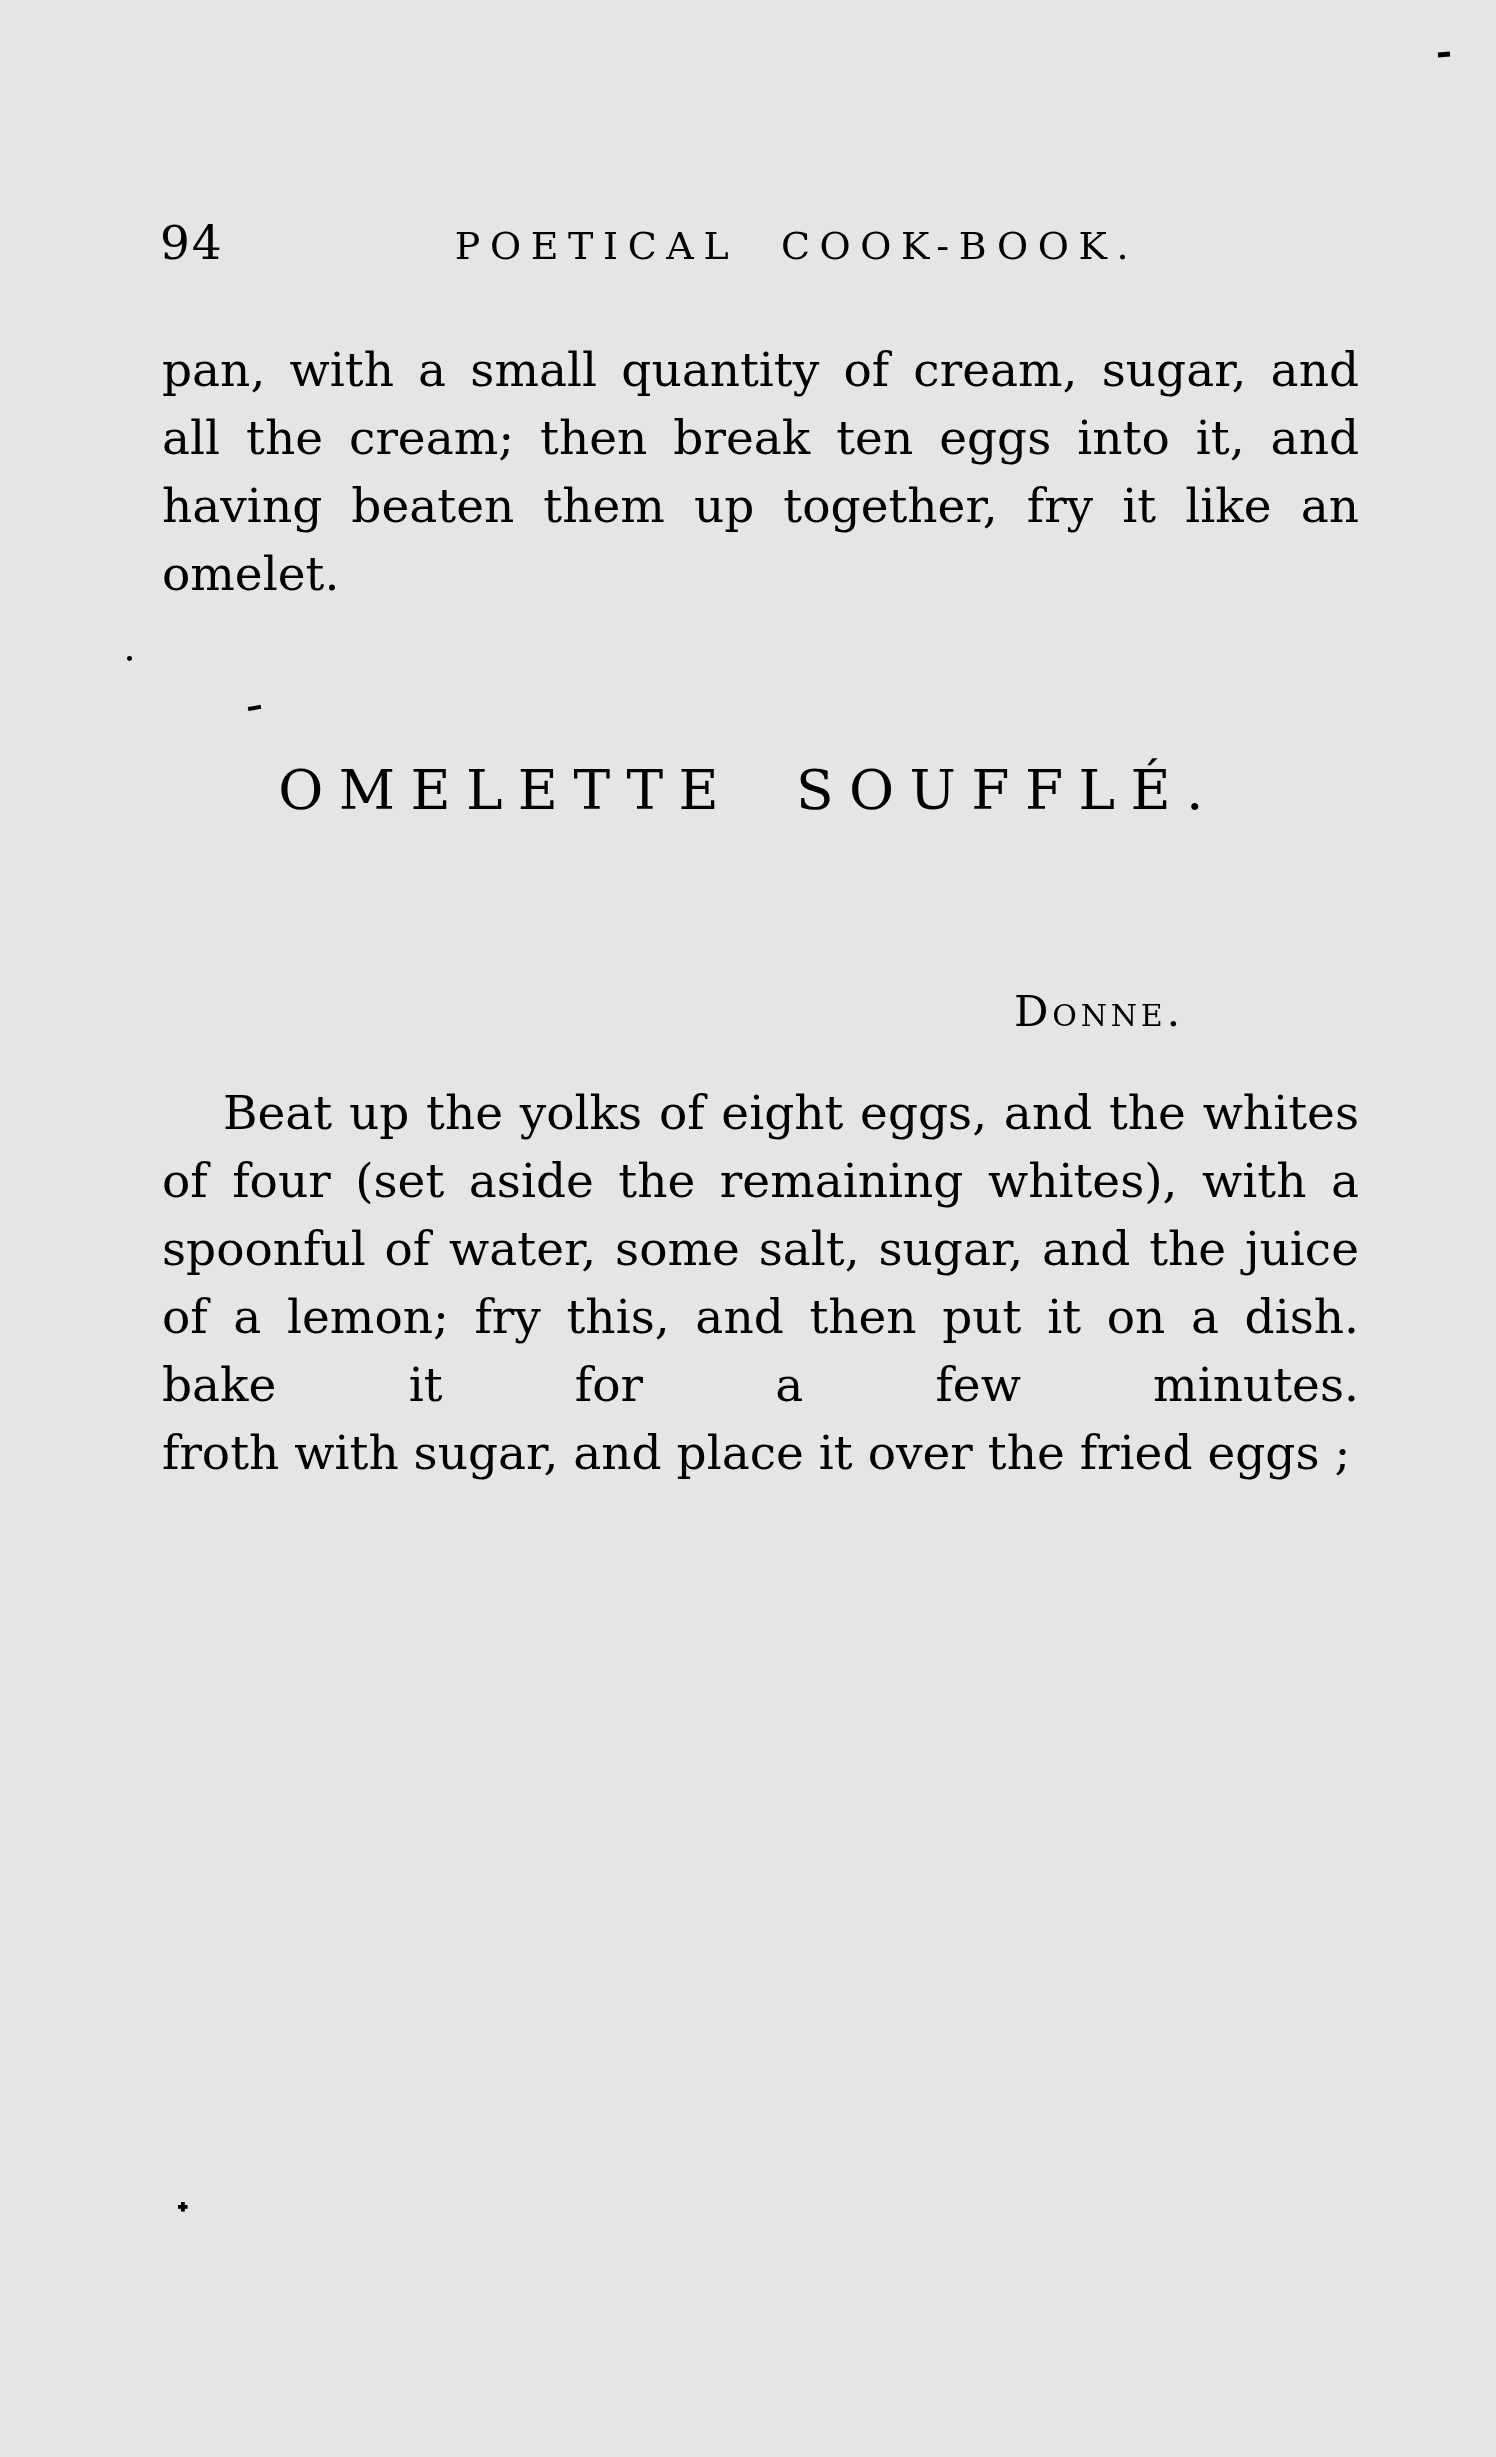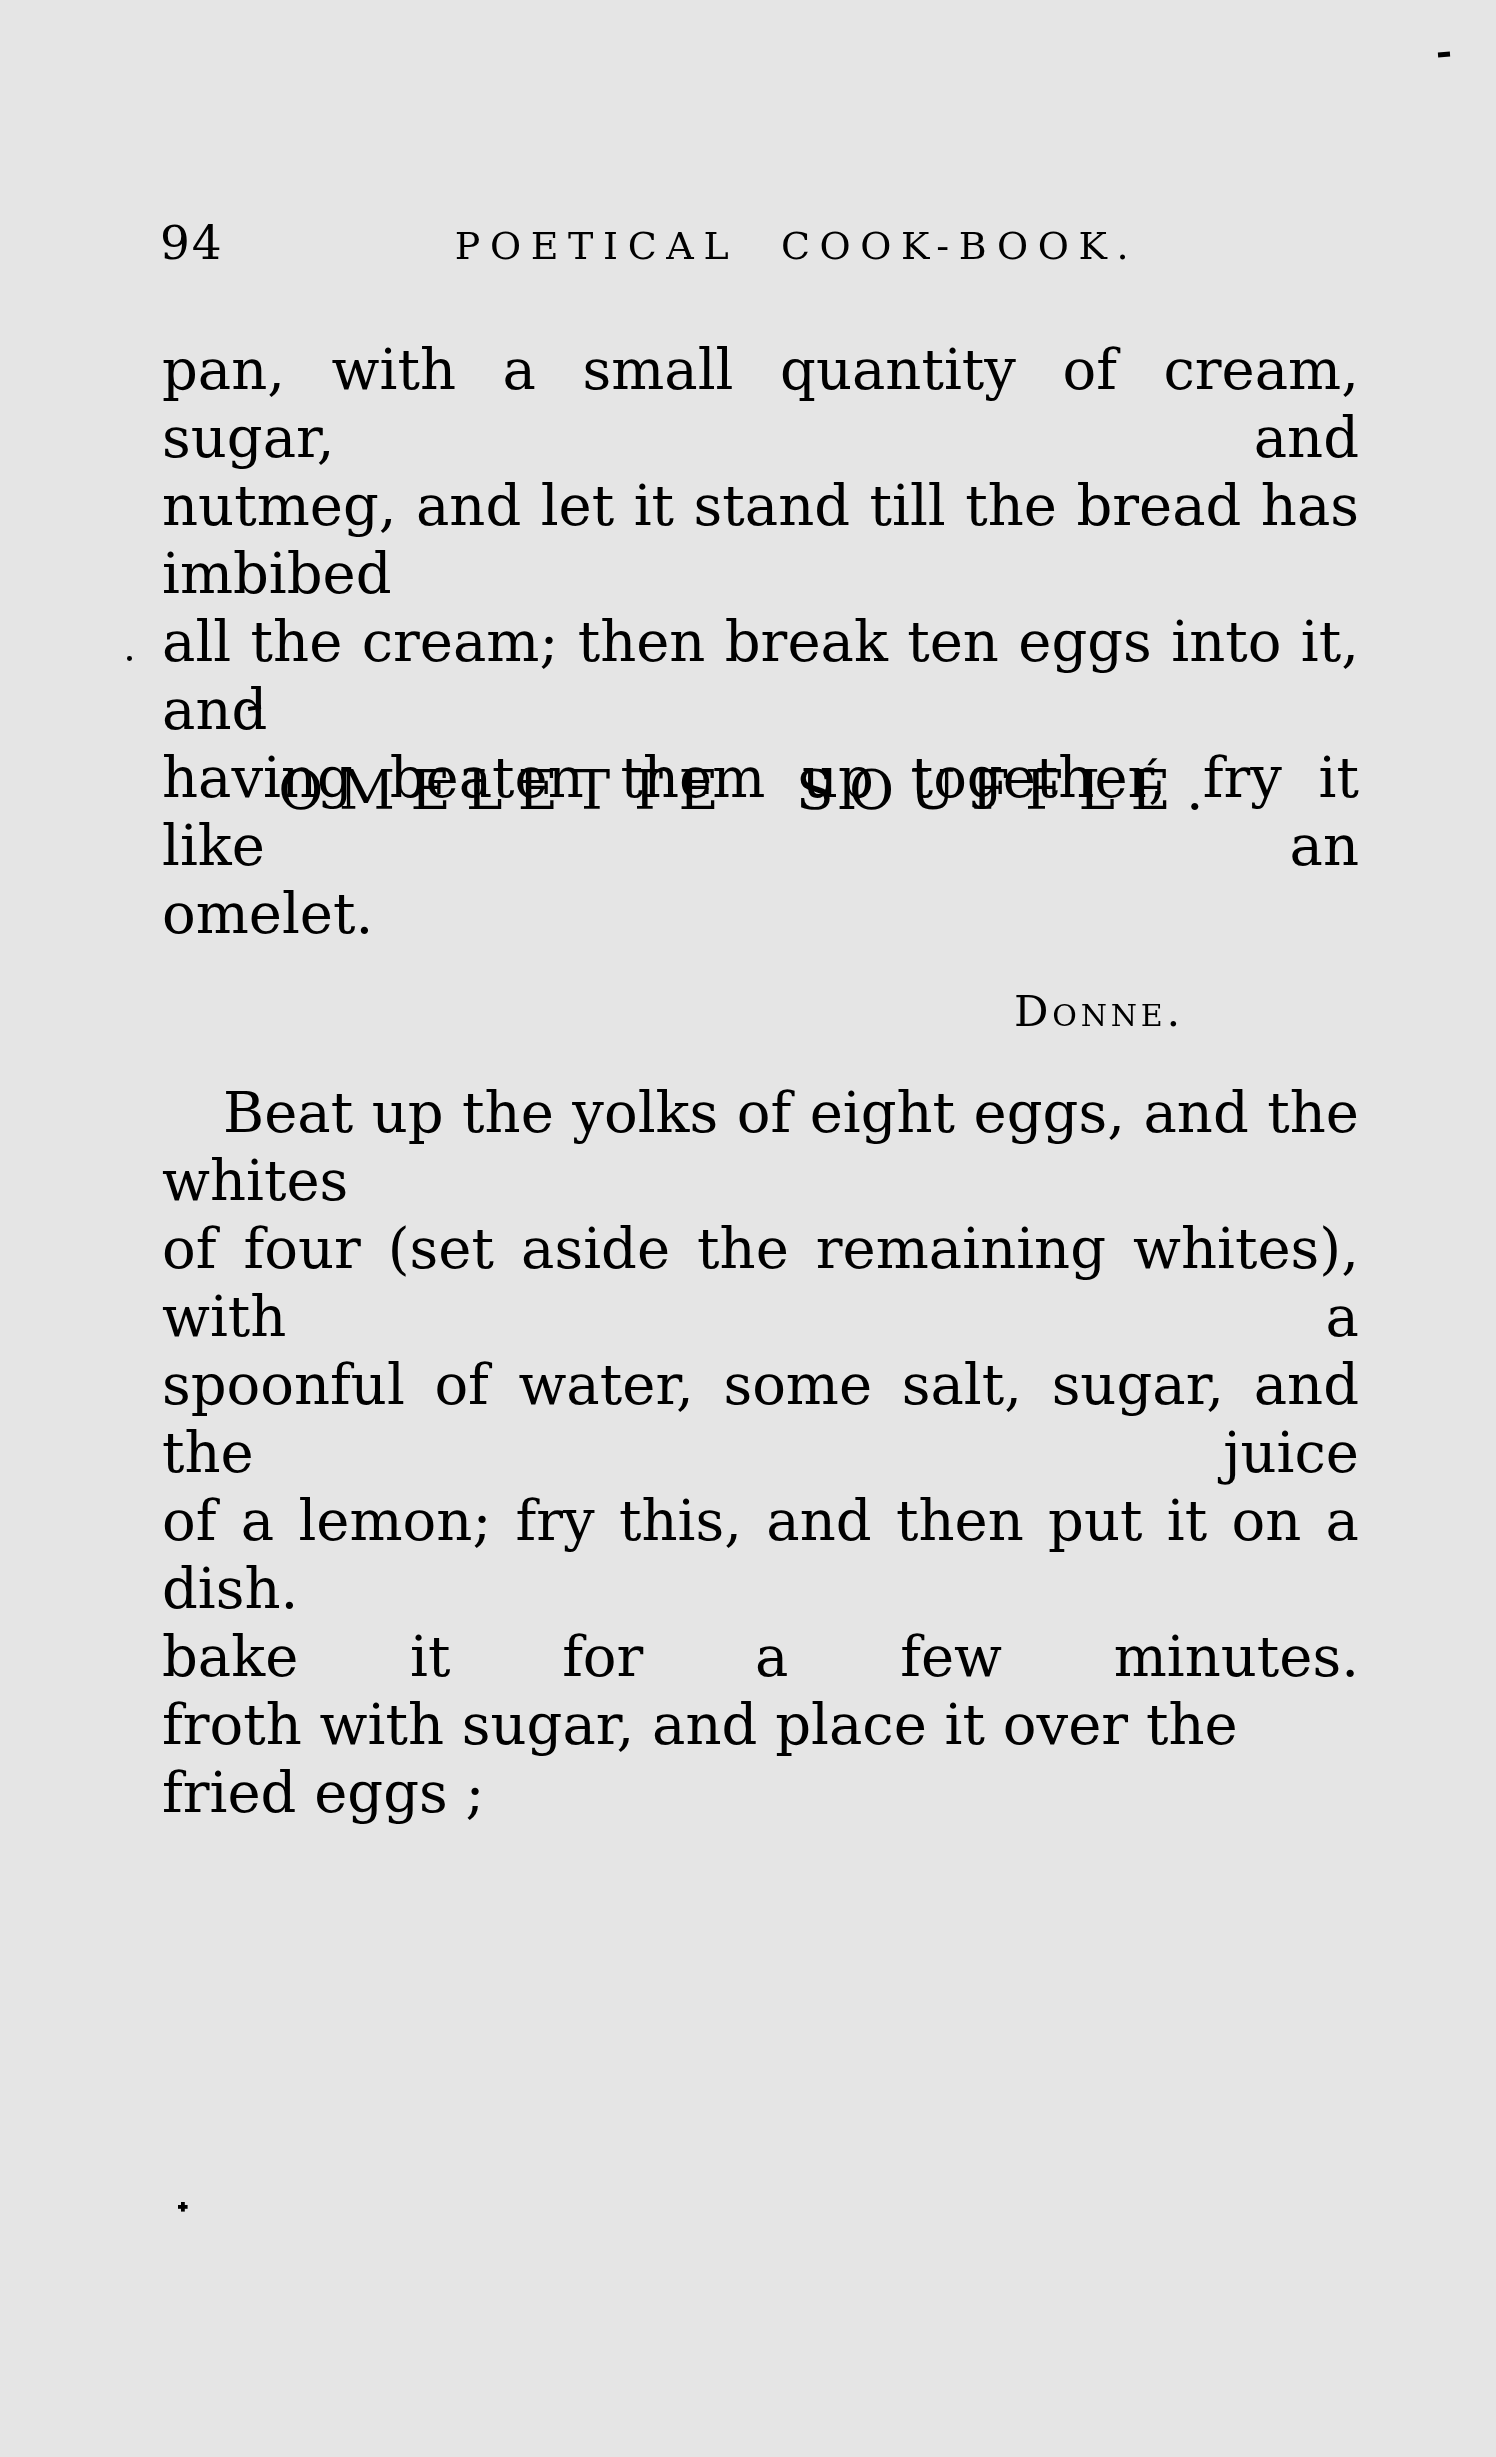--- a/index.html
+++ b/index.html
@@ -49,7 +49,7 @@
     position: absolute;
     left: 162px;
     width: 1197px;
-    font-size: 56px;
+    font-size: 47px;
     line-height: 68px;
   }
   .para .line {

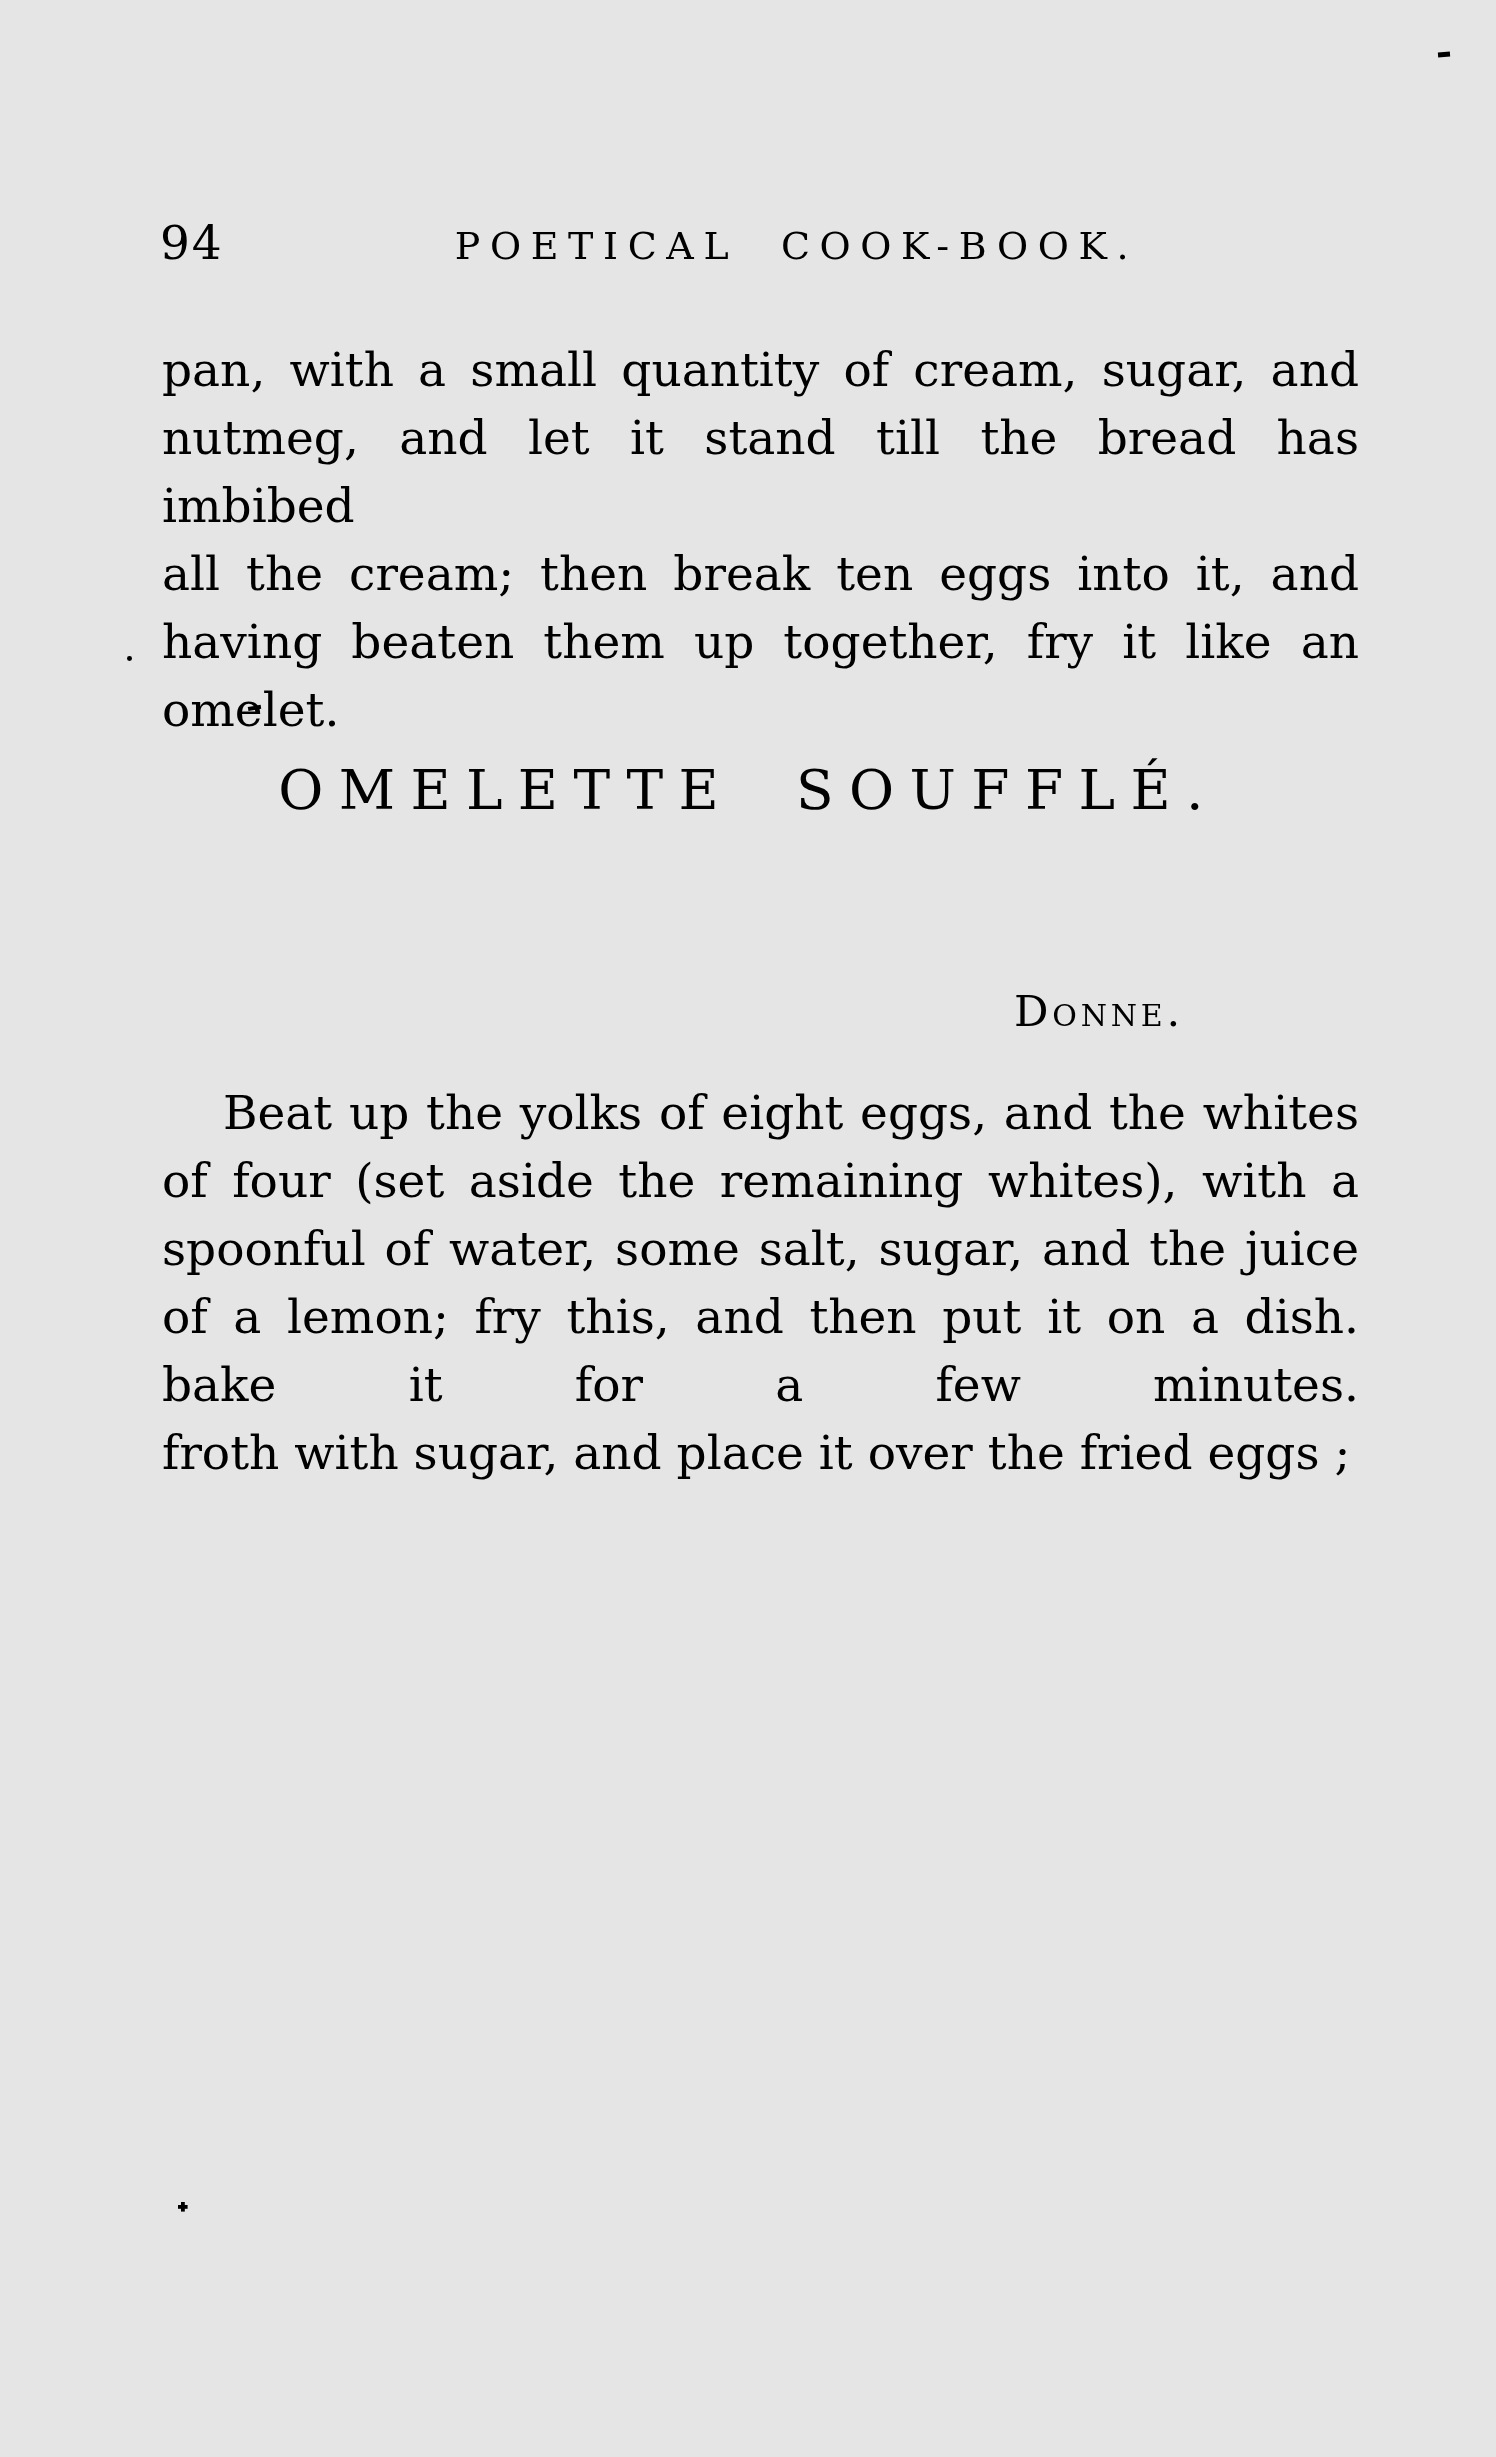--- a/index.html
+++ b/index.html
@@ -122,7 +122,6 @@
 
   <div class="para para-continuation">
       <div class="line">pan, with a small quantity of cream, sugar, and</div>
-      <div class="line">nutmeg, and let it stand till the bread has imbibed</div>
       <div class="line">all the cream; then break ten eggs into it, and</div>
       <div class="line">having beaten them up together, fry it like an</div>
       <div class="line">omelet.</div>

